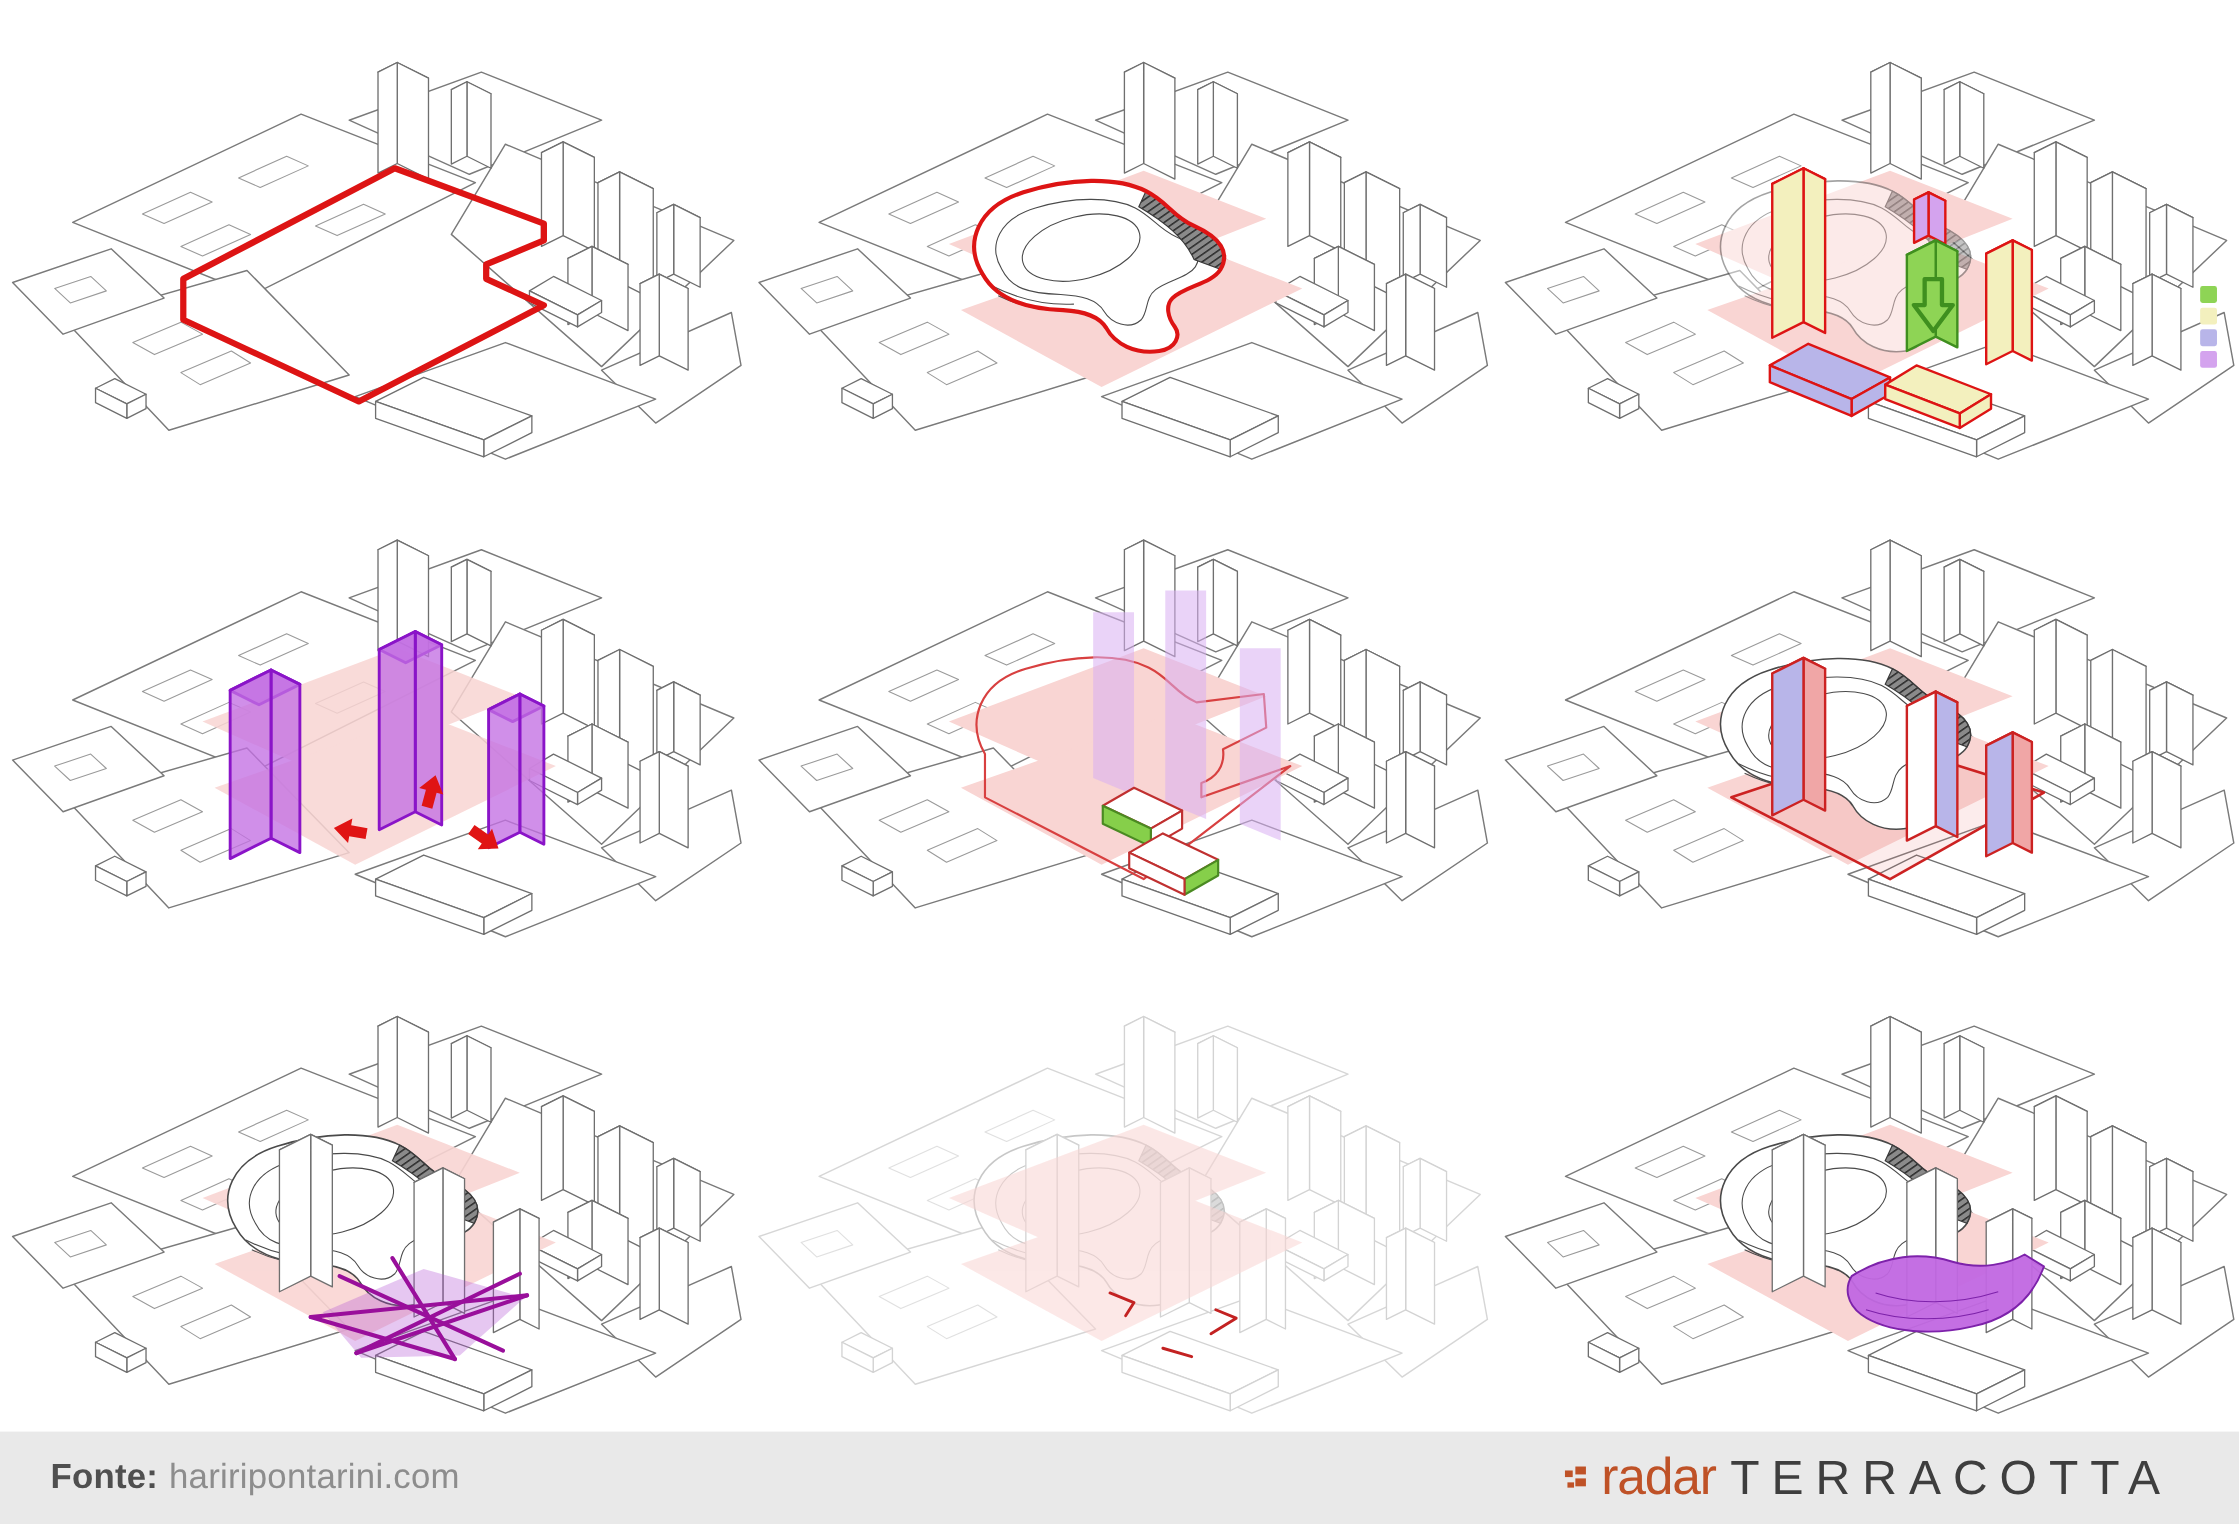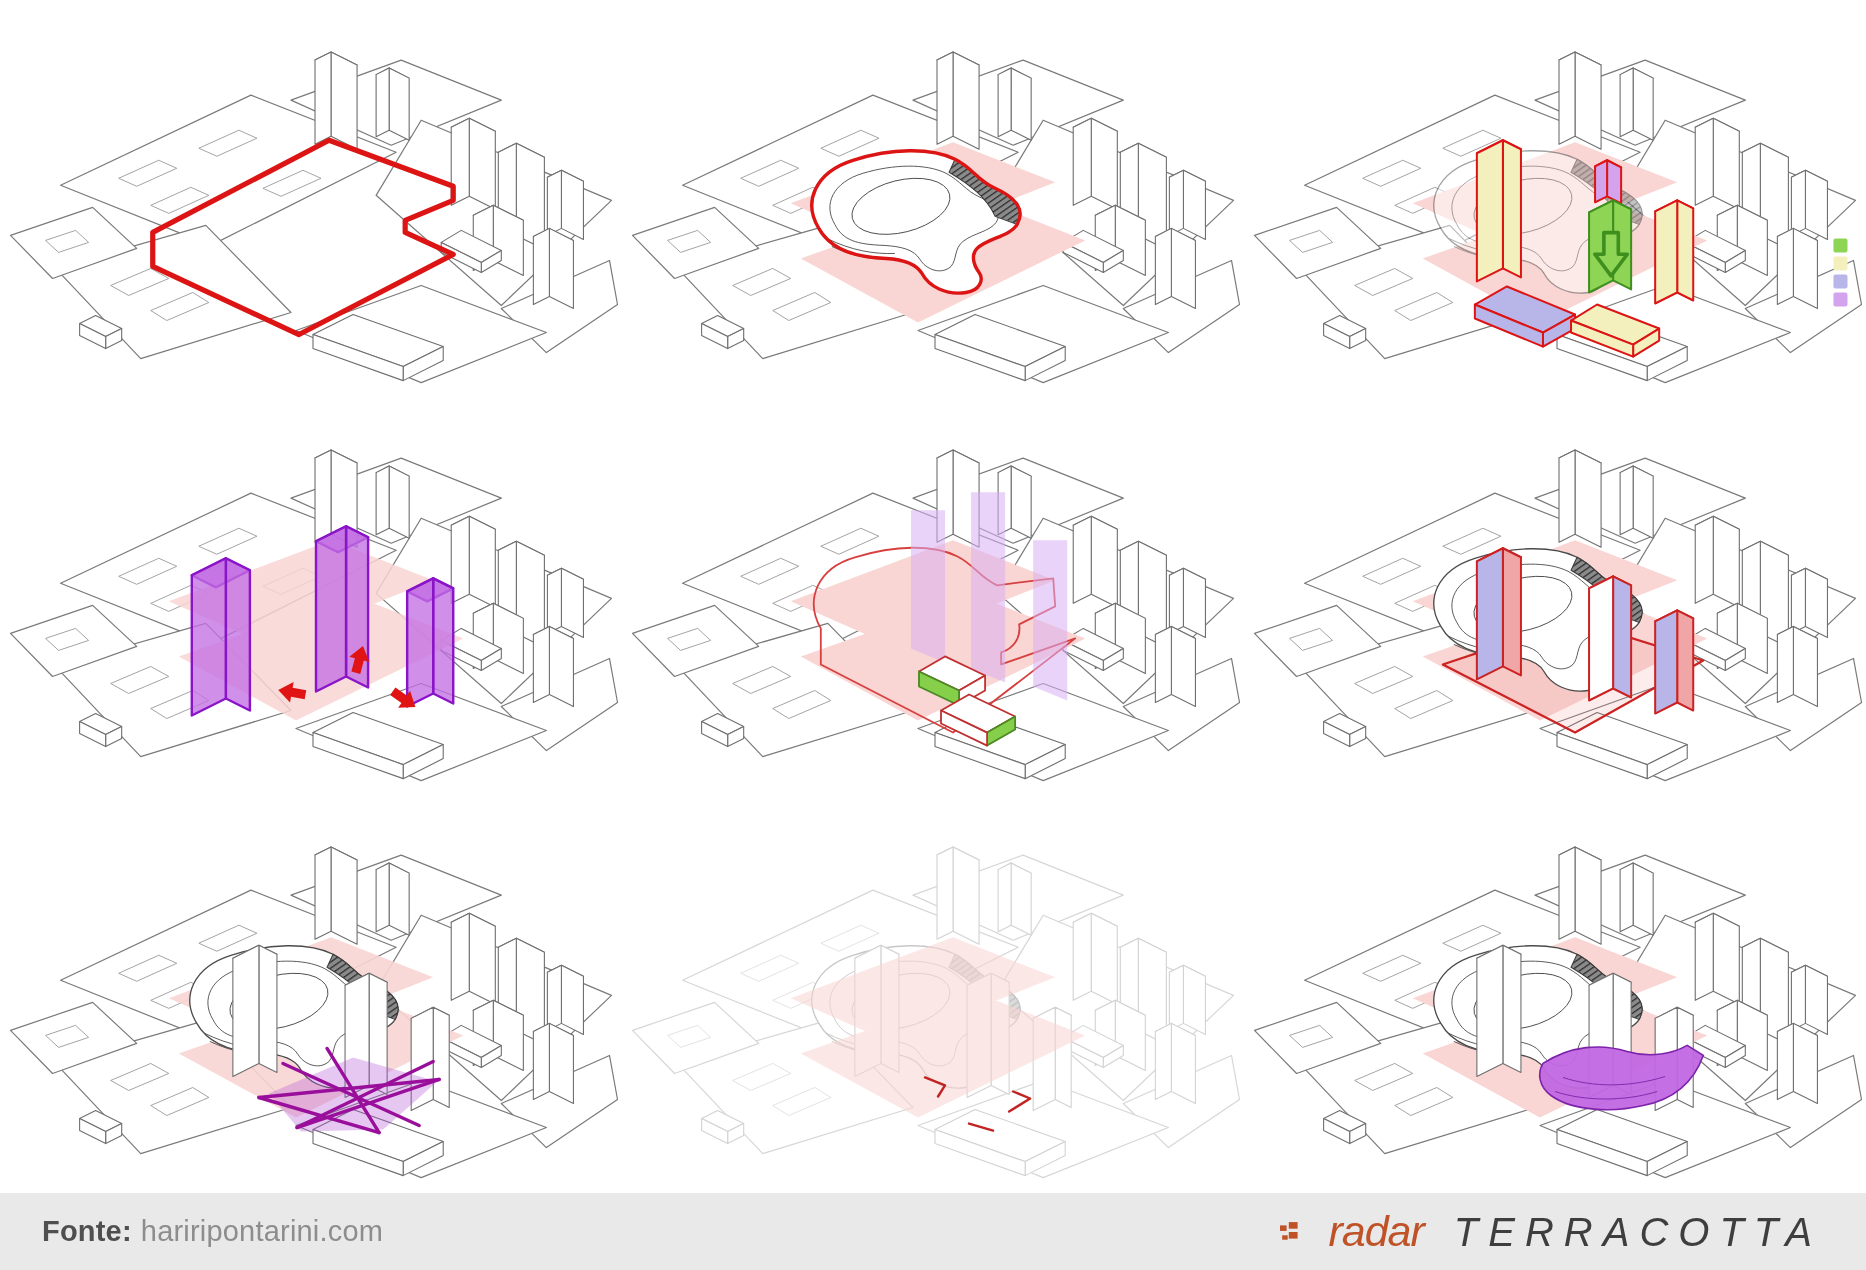--- a/index.html
+++ b/index.html
@@ -24,7 +24,7 @@
   
   .footer{position:absolute;left:0;bottom:0;width:1866px;height:77px;background:#e9e9e9;
           display:flex;align-items:center;justify-content:space-between;box-sizing:border-box;
-          padding:0 44px 0 42px;}
+          padding:0 56px 0 42px;}
   .source{font-size:29px;color:#8d8d8d;letter-spacing:.2px;}
   .source .src-label{font-weight:bold;color:#4f4f4f;margin-right:9px;}
   .brand{display:flex;align-items:center;gap:24px;font-style:italic;}

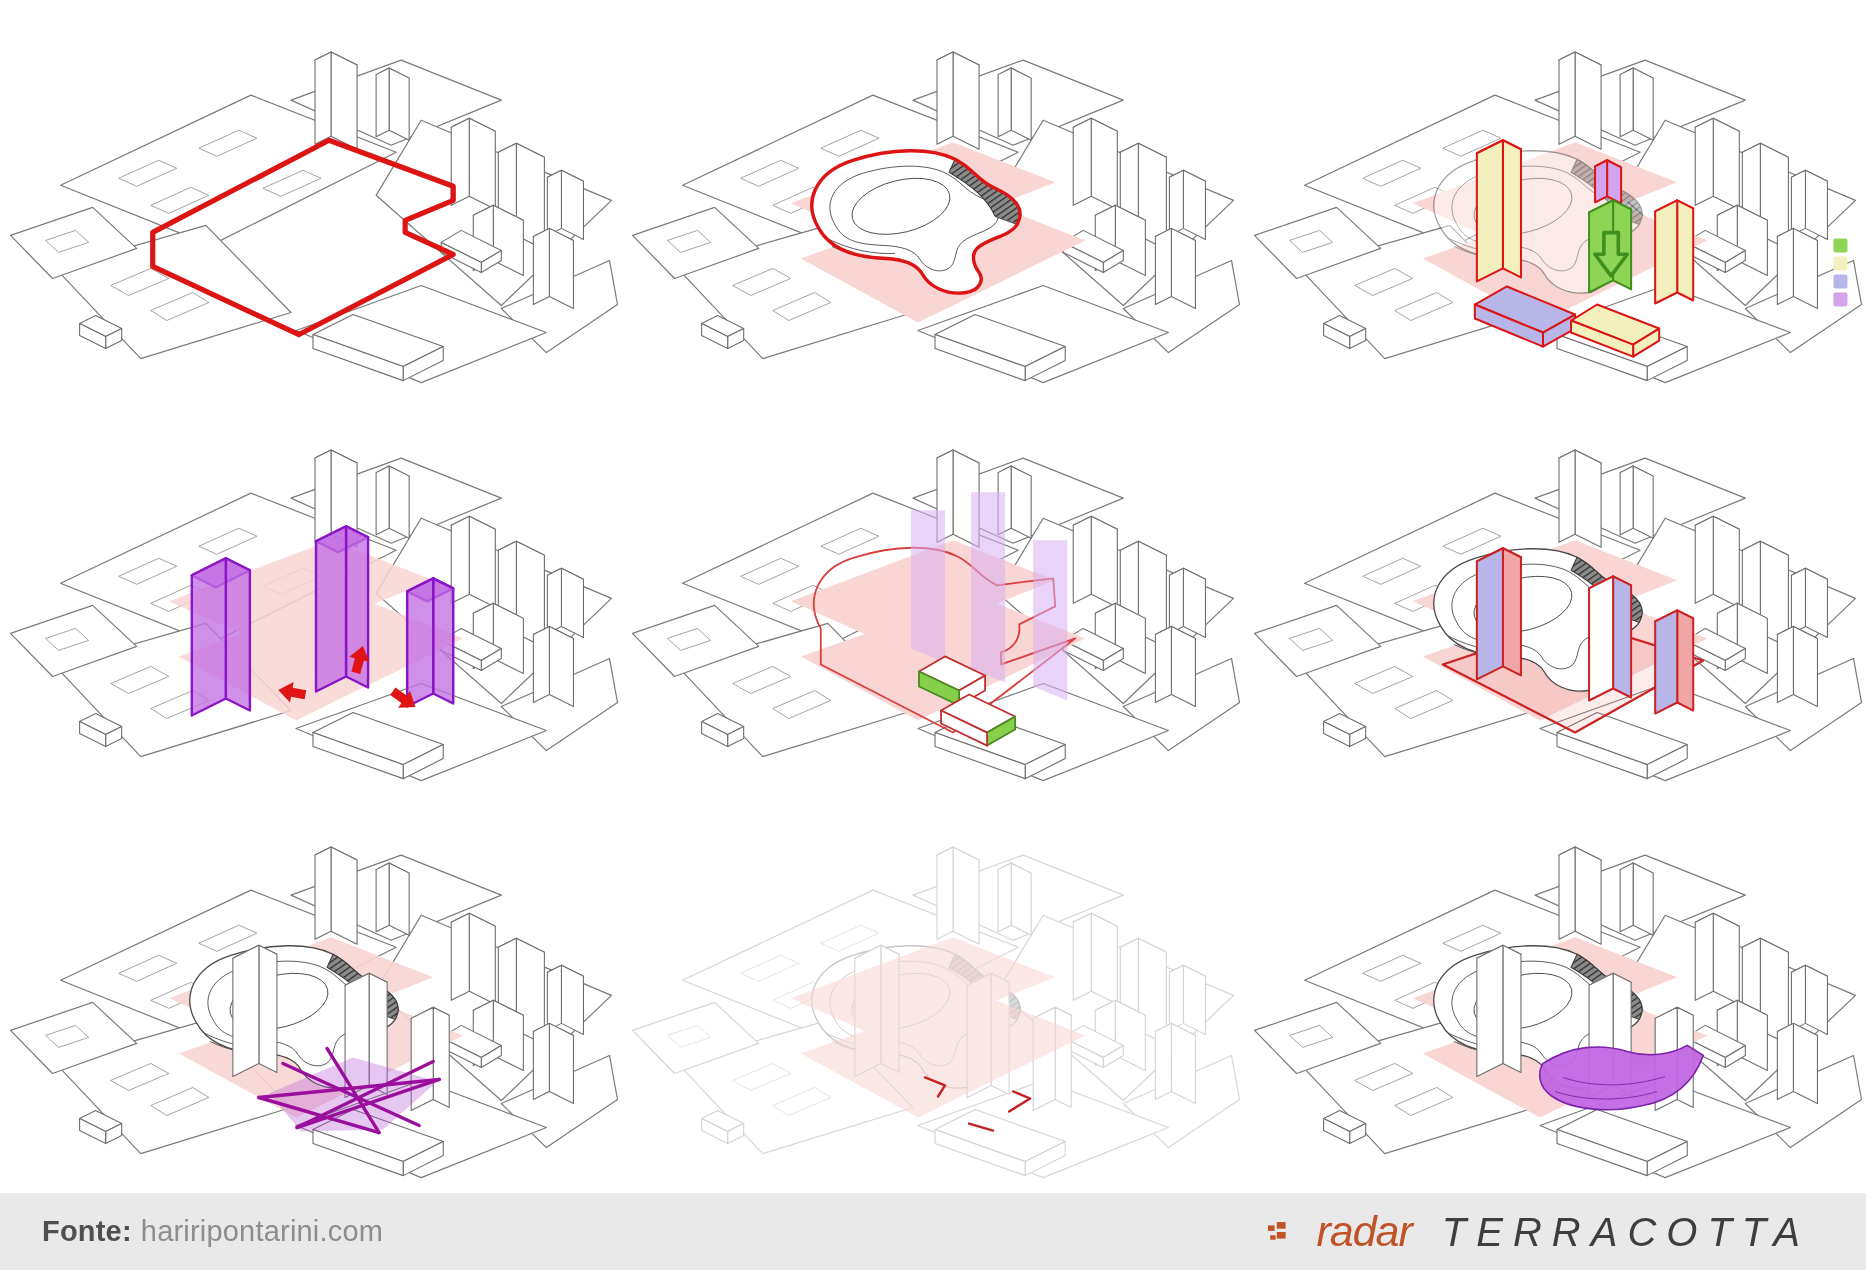--- a/index.html
+++ b/index.html
@@ -27,7 +27,7 @@
           padding:0 56px 0 42px;}
   .source{font-size:29px;color:#8d8d8d;letter-spacing:.2px;}
   .source .src-label{font-weight:bold;color:#4f4f4f;margin-right:9px;}
-  .brand{display:flex;align-items:center;gap:24px;font-style:italic;}
+  .brand{display:flex;align-items:center;gap:6px;}
   .brand-icon{width:22px;height:22px;margin-right:2px;}
   .brand-radar{font-size:43px;color:#bf5227;font-weight:400;letter-spacing:-1px;line-height:1;}
   .brand-terra{font-size:40px;color:#3e3e3e;font-weight:400;letter-spacing:10px;line-height:1;margin-left:6px;}

